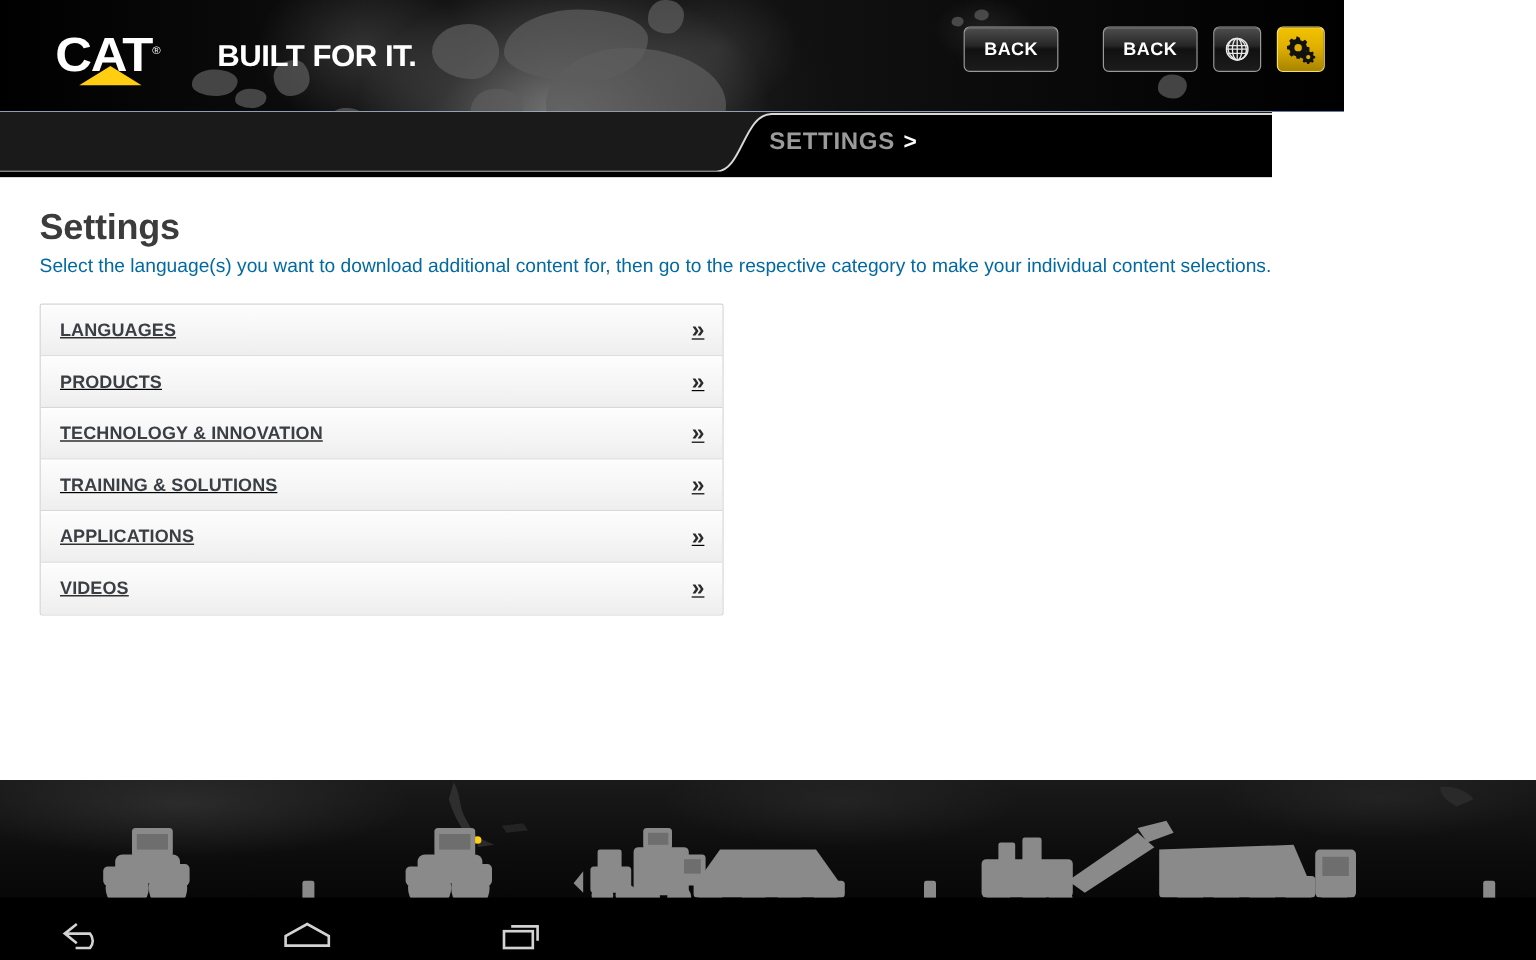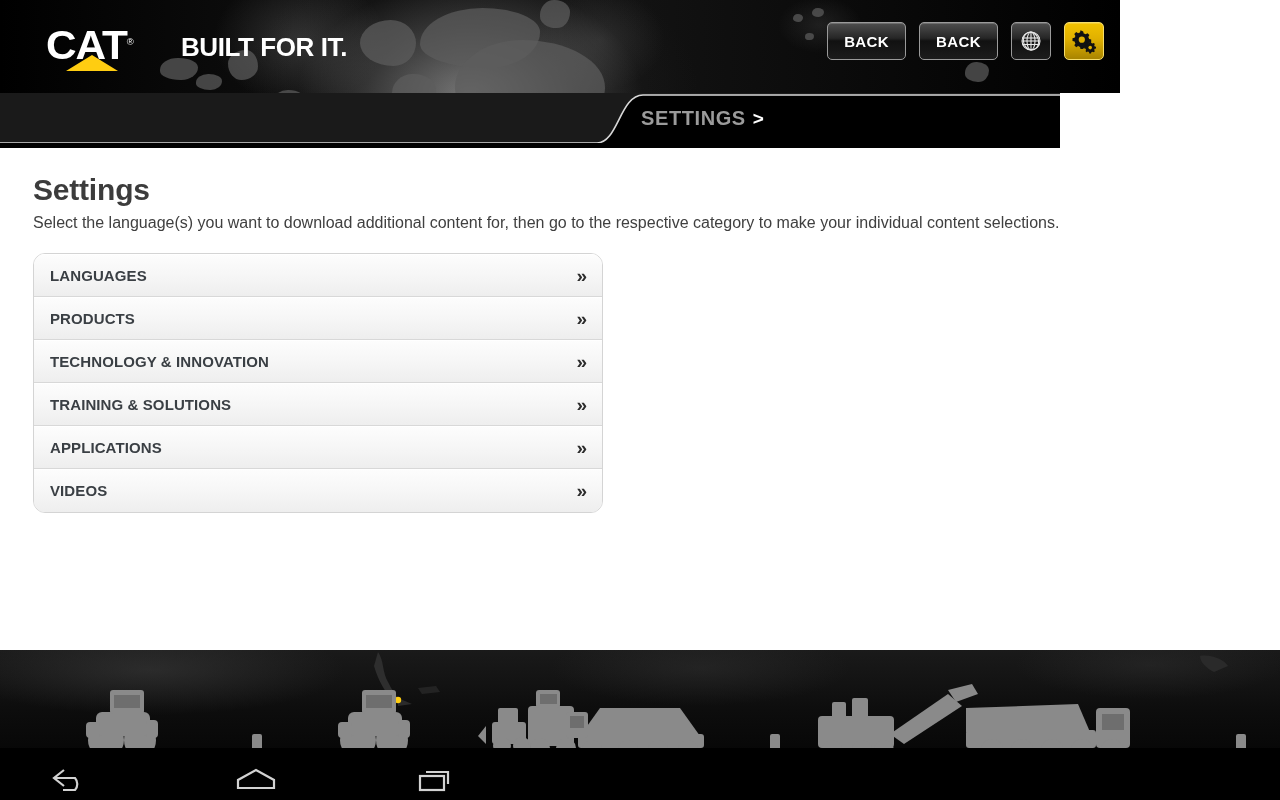--- a/index.html
+++ b/index.html
@@ -75,7 +75,7 @@
     padding: 0 16px; letter-spacing: .4px;
     box-shadow: inset 0 1px 0 rgba(255,255,255,.18);
   }
-  .hdr-btn.text { min-width: 68px; }
+  .hdr-btn.text { min-width: 68px; margin-left: 24px; }
   .hdr-btn.icon { width: 40px; padding: 0; }
   .hdr-btn.active {
     background: linear-gradient(180deg, #f2c200 0%, #e0b000 45%, #a88400 100%);

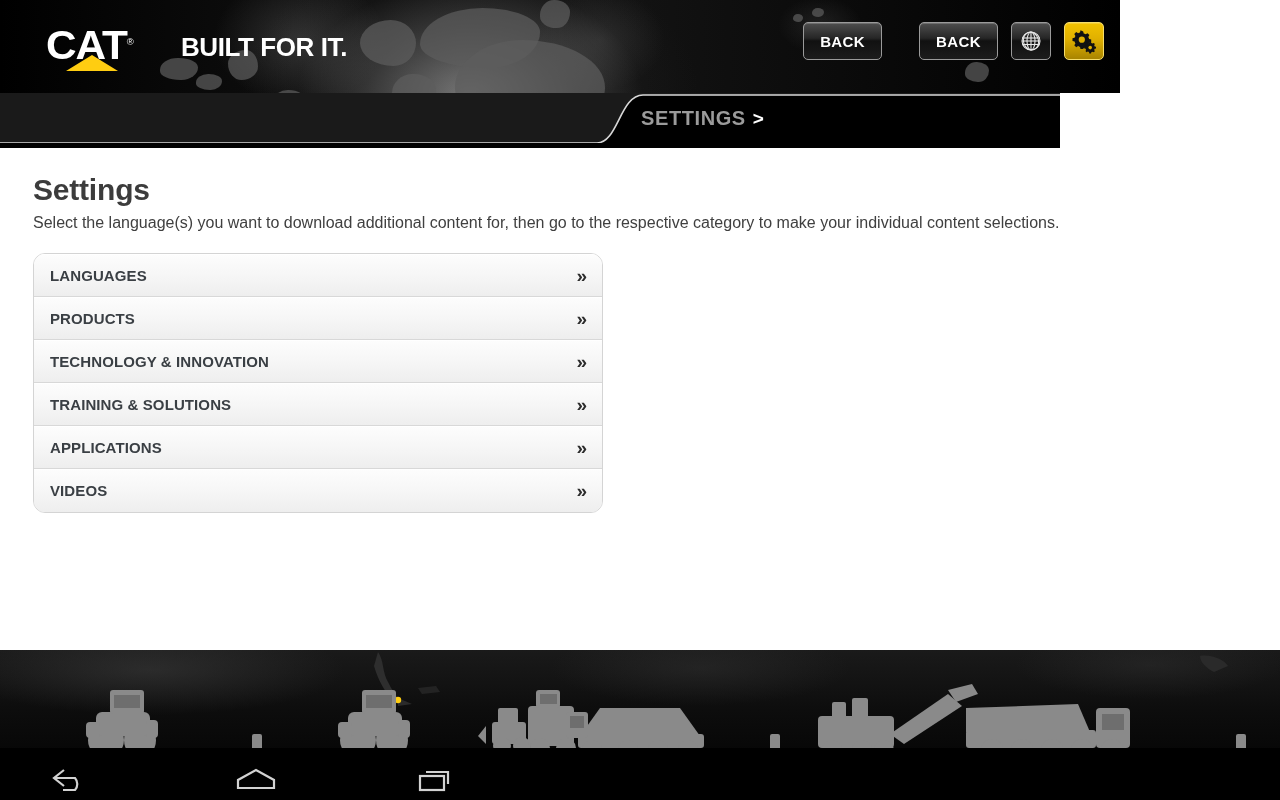--- a/index.html
+++ b/index.html
@@ -99,7 +99,7 @@
   }
   .page-sub {
     position: absolute; left: 33px; top: 66px;
-    font-size: 16px; color: #404040;
+    font-size: 16px; color: #0369a1;
   }
   .cat-list {
     position: absolute; left: 33px; top: 105px; width: 570px;

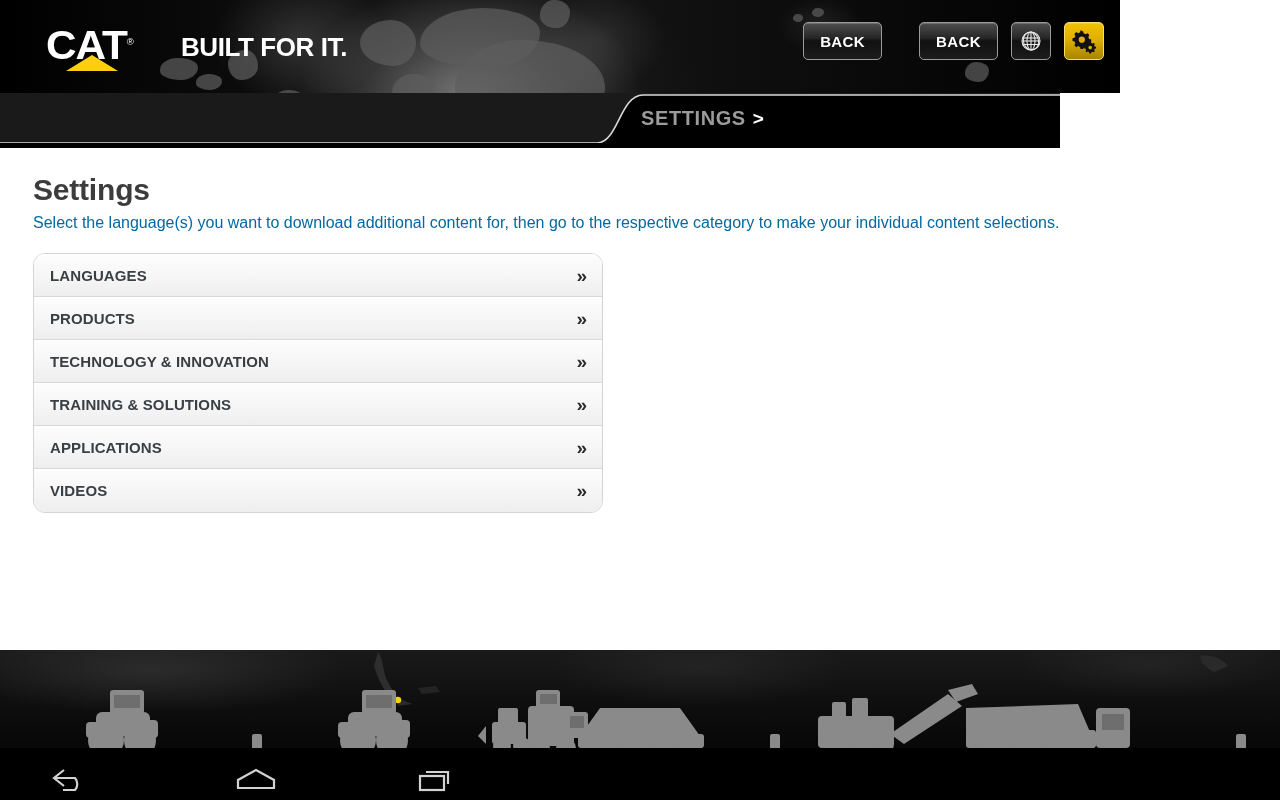--- a/index.html
+++ b/index.html
@@ -103,8 +103,9 @@
   }
   .cat-list {
     position: absolute; left: 33px; top: 105px; width: 570px;
-    border: 1px solid #d4d4d4; border-radius: 12px; overflow: hidden;
+    border: 1px solid #d4d4d4; border-radius: 2px; overflow: hidden;
     background: #fff;
+    text-decoration: underline;
   }
   .cat-row {
     position: relative; height: 43px;

